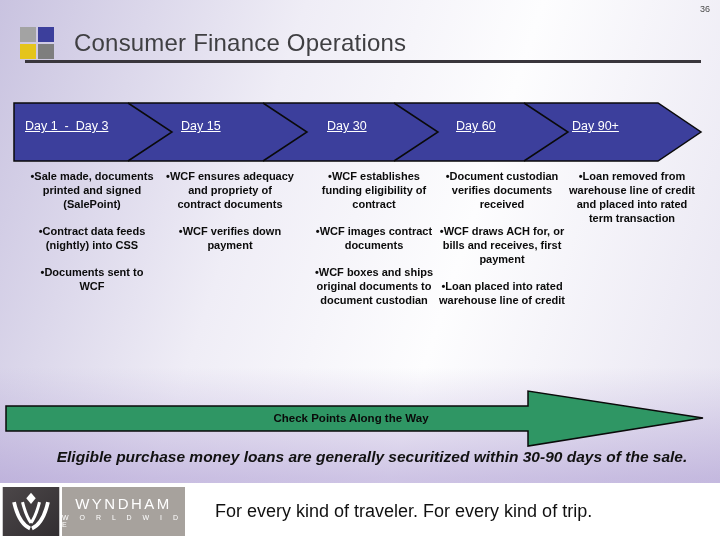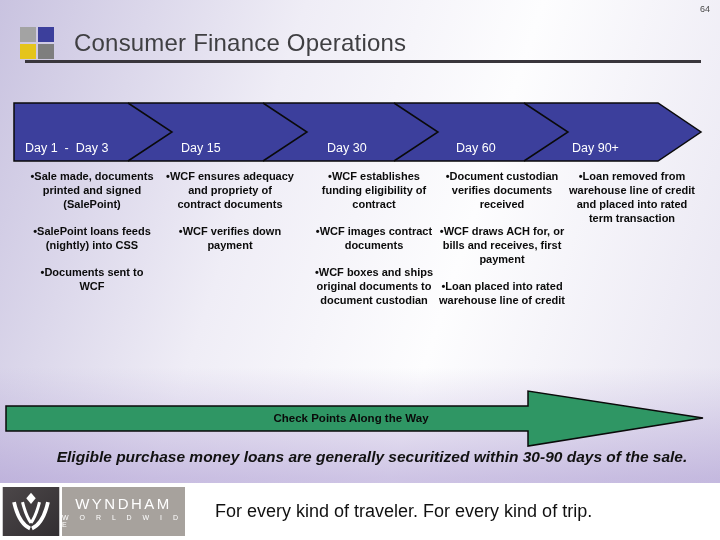--- a/index.html
+++ b/index.html
@@ -79,7 +79,7 @@
 
 <div class="slide">
 
-  <div class="page-number">64</div>
+  <div class="page-number">36</div>
 
   <div class="logo-squares">
     <div class="sq" style="background:#a3a3a3"></div>

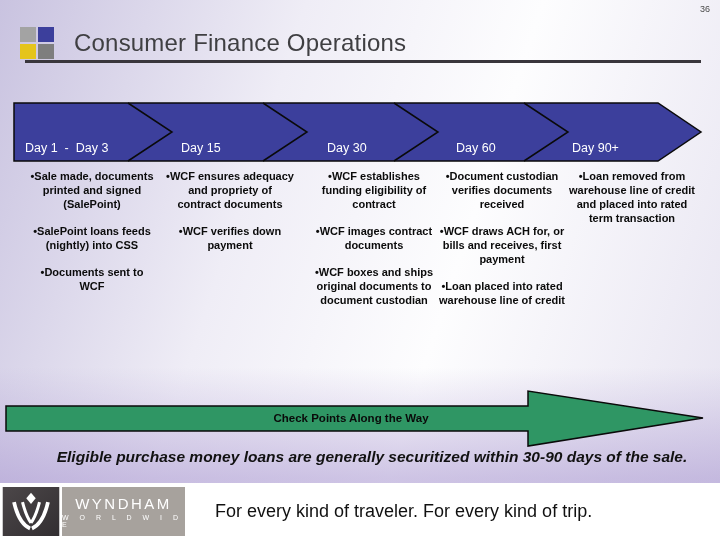--- a/index.html
+++ b/index.html
@@ -34,8 +34,9 @@
   }
   .timeline-svg { position:absolute; left:12px; top:102px; }
   .day-label {
-    position:absolute; top:141px; color:#ffffff; font-size:12.5px;
+    position:absolute; top:119px; color:#ffffff; font-size:12.5px;
     white-space:pre;
+    text-decoration:underline;
   }
   .col {
     position:absolute; top:169px; width:128px;

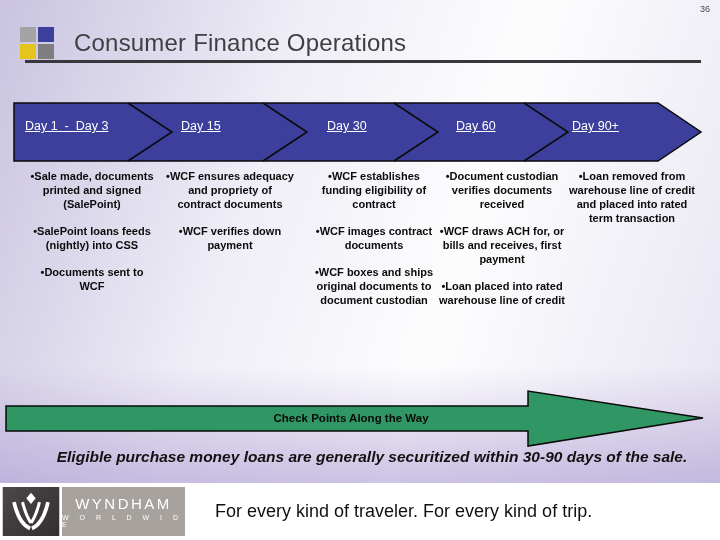--- a/index.html
+++ b/index.html
@@ -108,7 +108,7 @@
 
   <div class="col" style="left:28px">
     <p>Sale made, documents printed and signed (SalePoint)</p>
-    <p>SalePoint loans feeds (nightly) into CSS</p>
+    <p>Contract data feeds (nightly) into CSS</p>
     <p>Documents sent to WCF</p>
   </div>
   <div class="col" style="left:166px">

